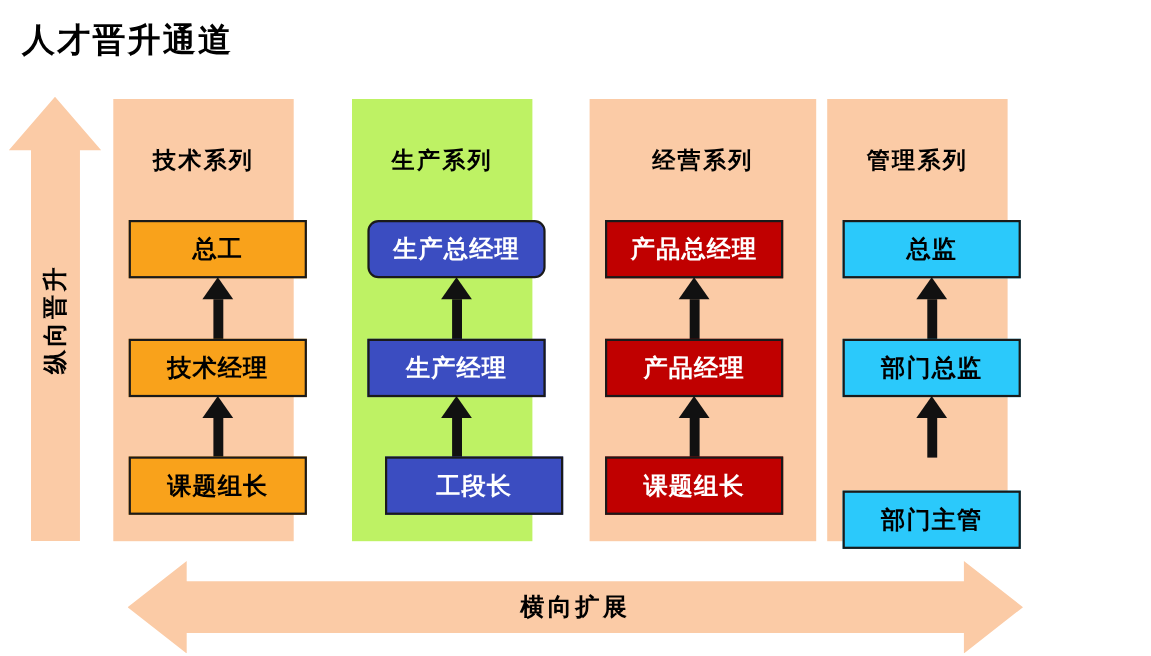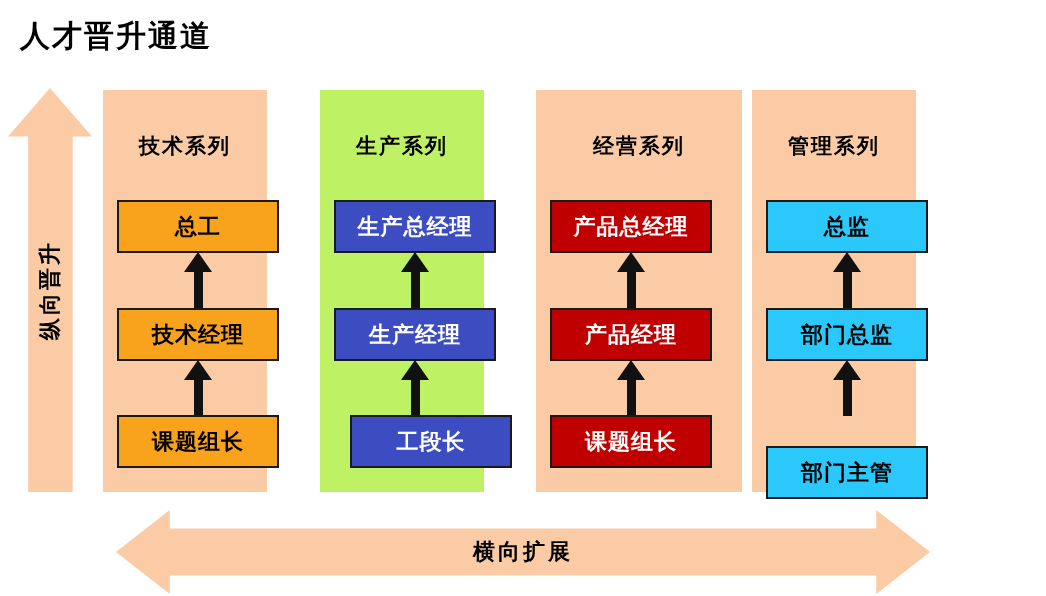--- a/index.html
+++ b/index.html
@@ -146,7 +146,7 @@
 
   <section class="column" style="left: 320px; background-color: #bef264;">
     <h2 class="col-header">生产系列</h2>
-    <div class="box box-top" style="background-color: rgb(59, 77, 193); color: rgb(255, 255, 255);">生产总经理</div>
+    <div class="box box-top" style="background-color: rgb(59, 77, 193); color: rgb(255, 255, 255); border-radius: 10px;">生产总经理</div>
     <div class="up-arrow up-arrow-1">
       <span class="head"></span>
       <span class="stem"></span>

